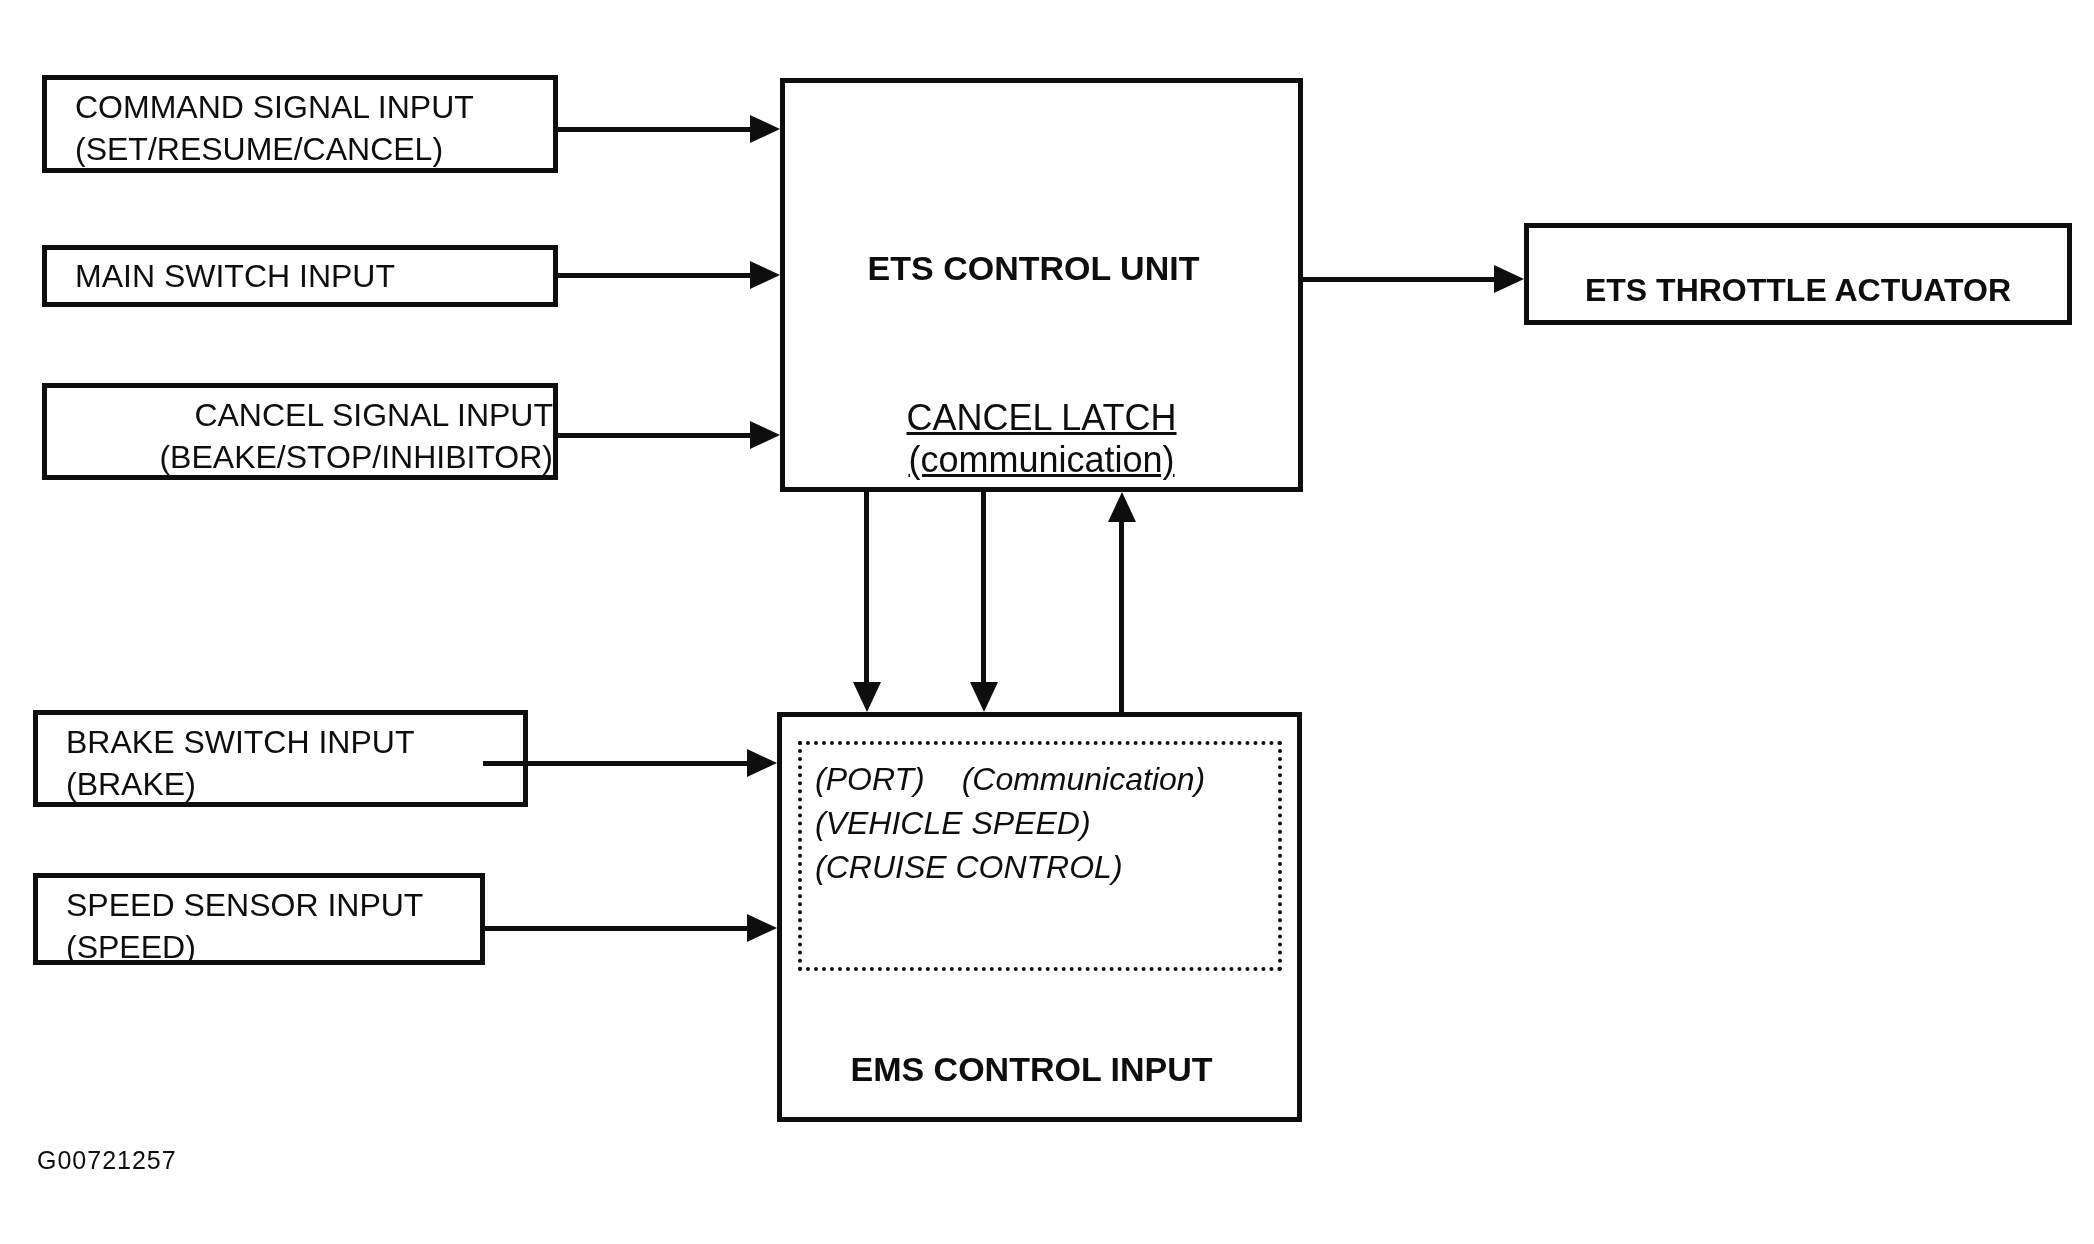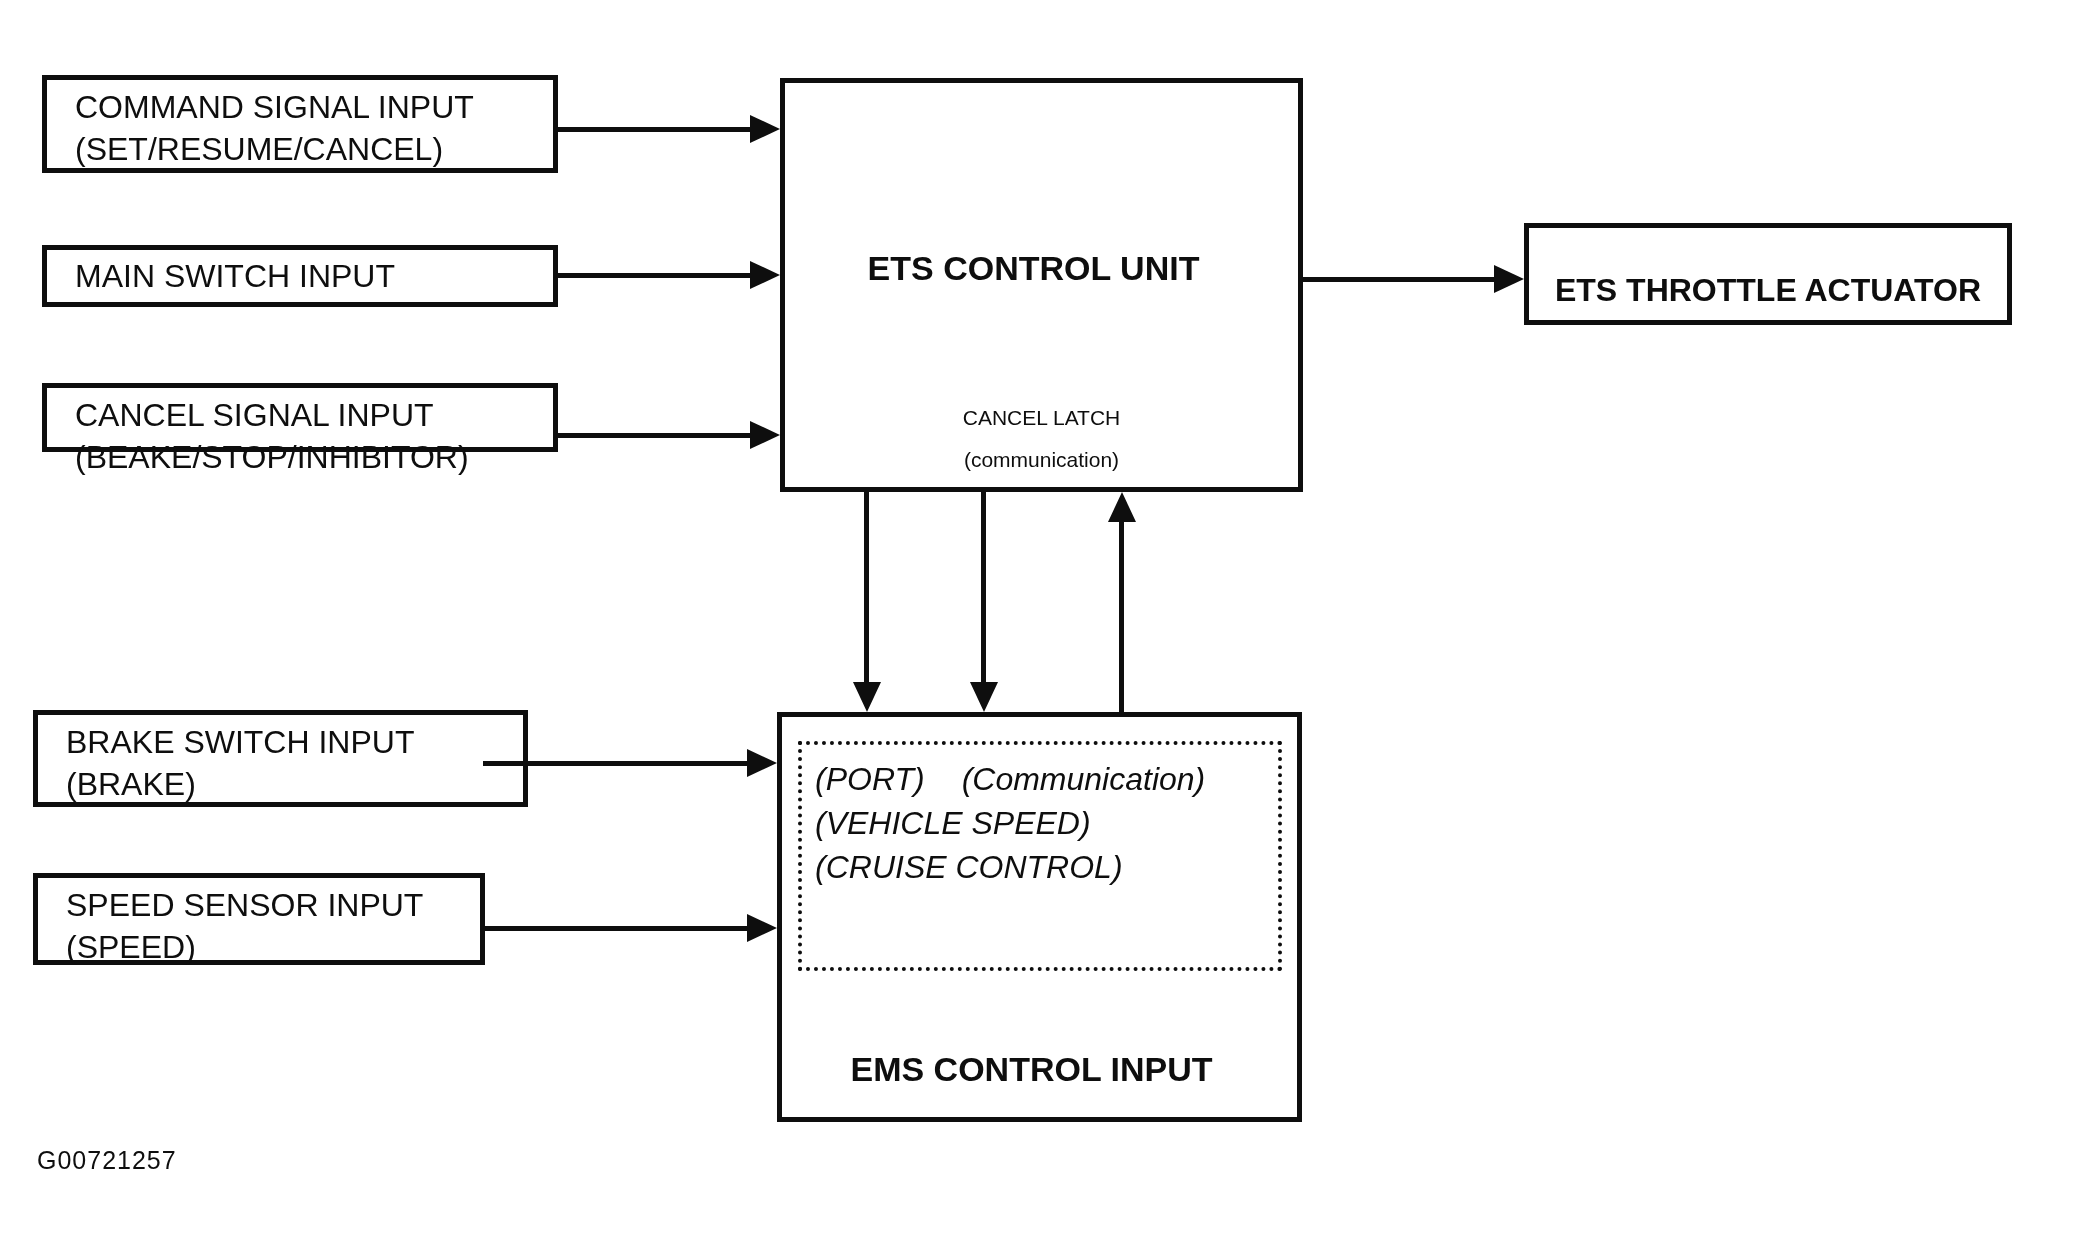--- a/index.html
+++ b/index.html
@@ -77,7 +77,7 @@
     </div>
   </div>
 
-  <div class="node actuator-node" style="left:1524px; top:223px; width:488px; height:102px;">
+  <div class="node actuator-node" style="left:1524px; top:223px; width:548px; height:102px;">
     <div class="unit-title">ETS THROTTLE ACTUATOR</div>
   </div>
 

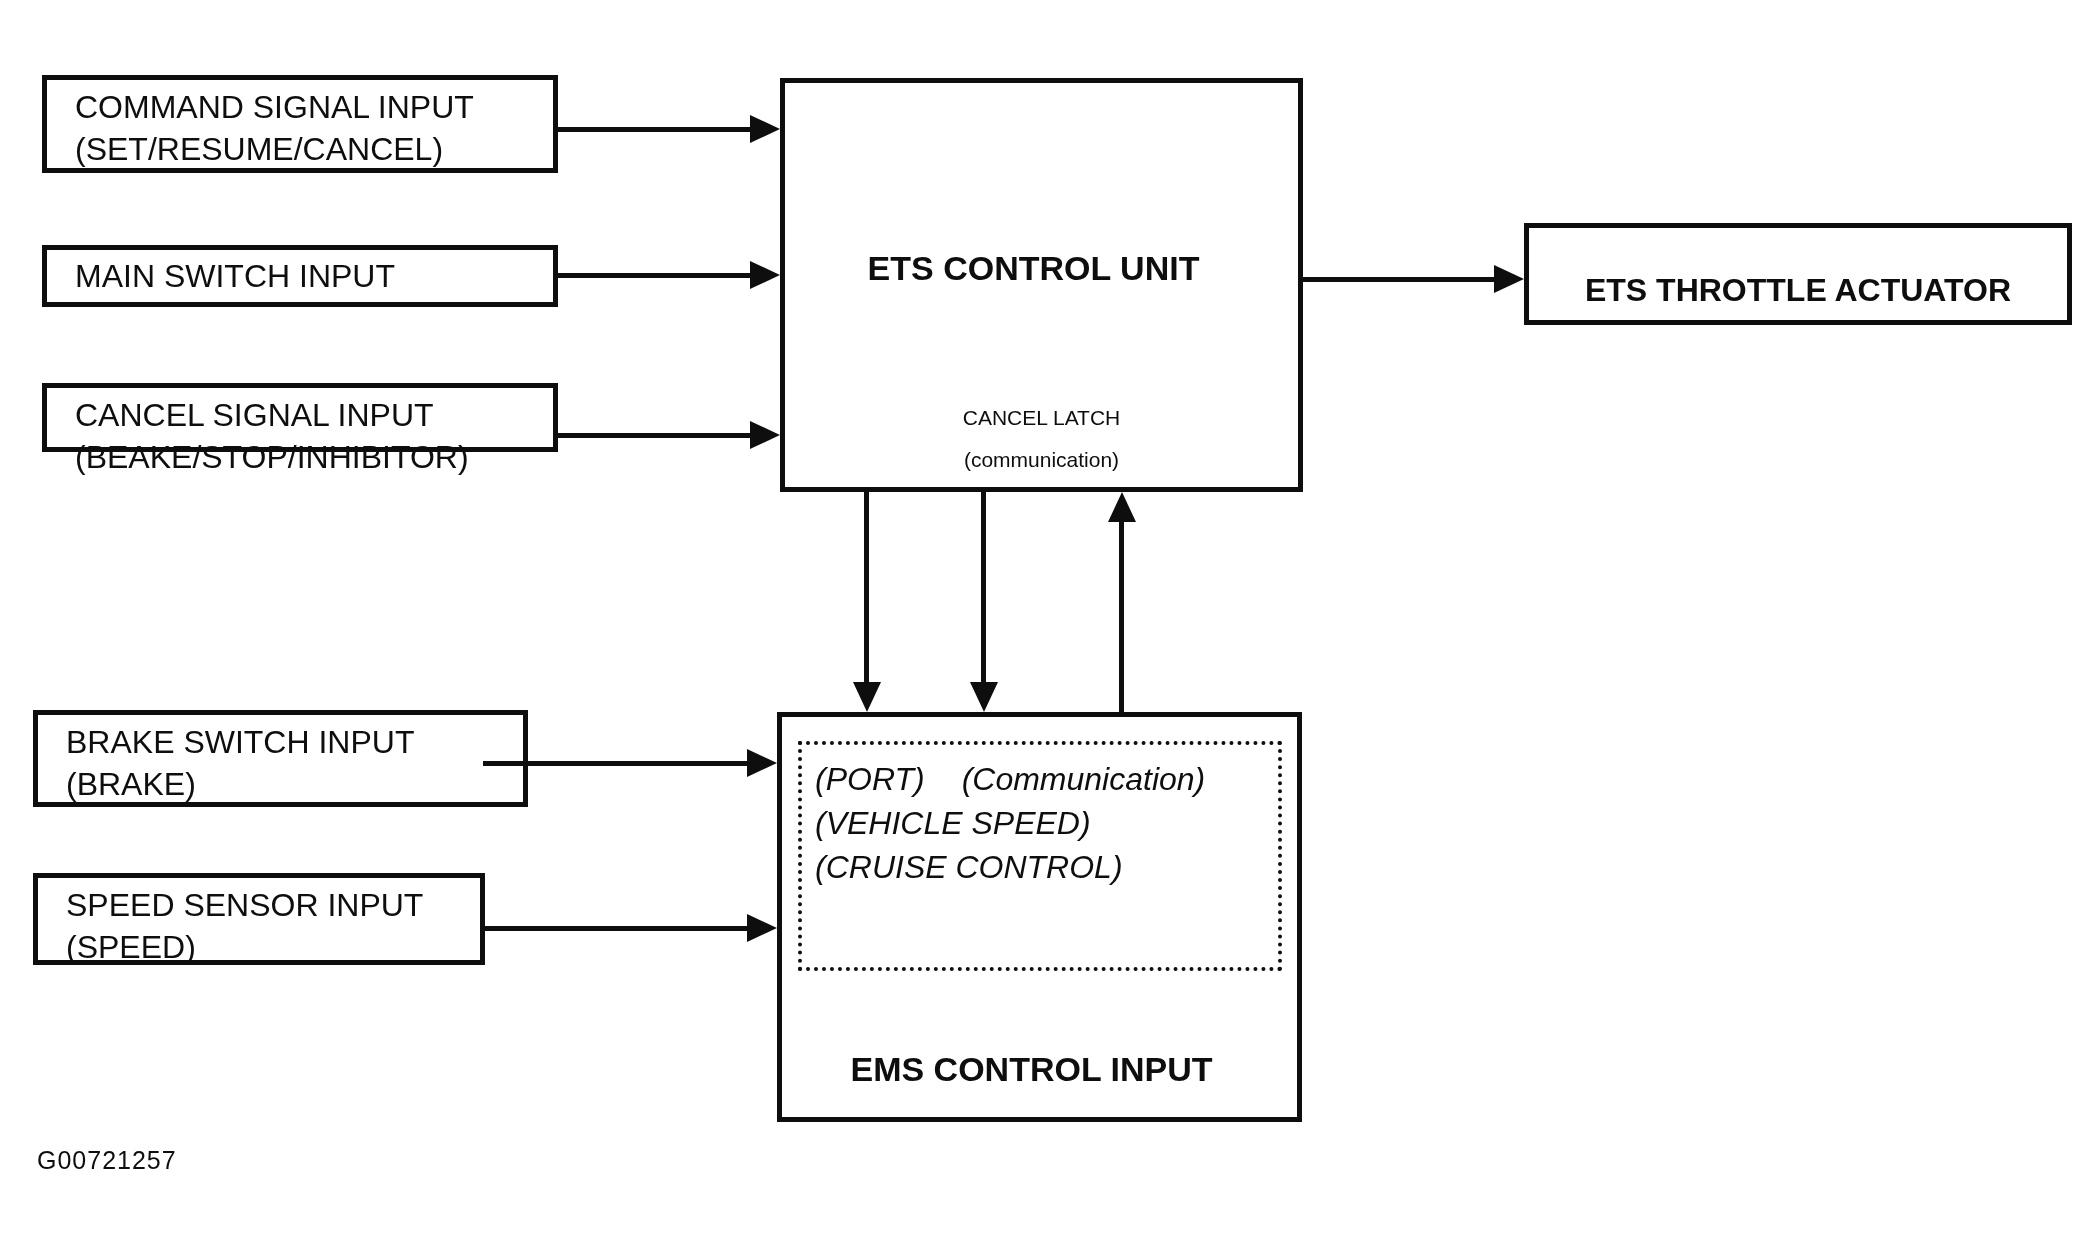--- a/index.html
+++ b/index.html
@@ -54,7 +54,7 @@
     <div class="label">MAIN SWITCH INPUT</div>
   </div>
 
-  <div class="node input-node" style="left:42px; top:383px; width:516px; height:69px;">
+  <div class="node input-node" style="left:42px; top:383px; width:516px; height:97px;text-align:right;">
     <div class="label">CANCEL SIGNAL INPUT</div>
     <div class="label">(BEAKE/STOP/INHIBITOR)</div>
   </div>

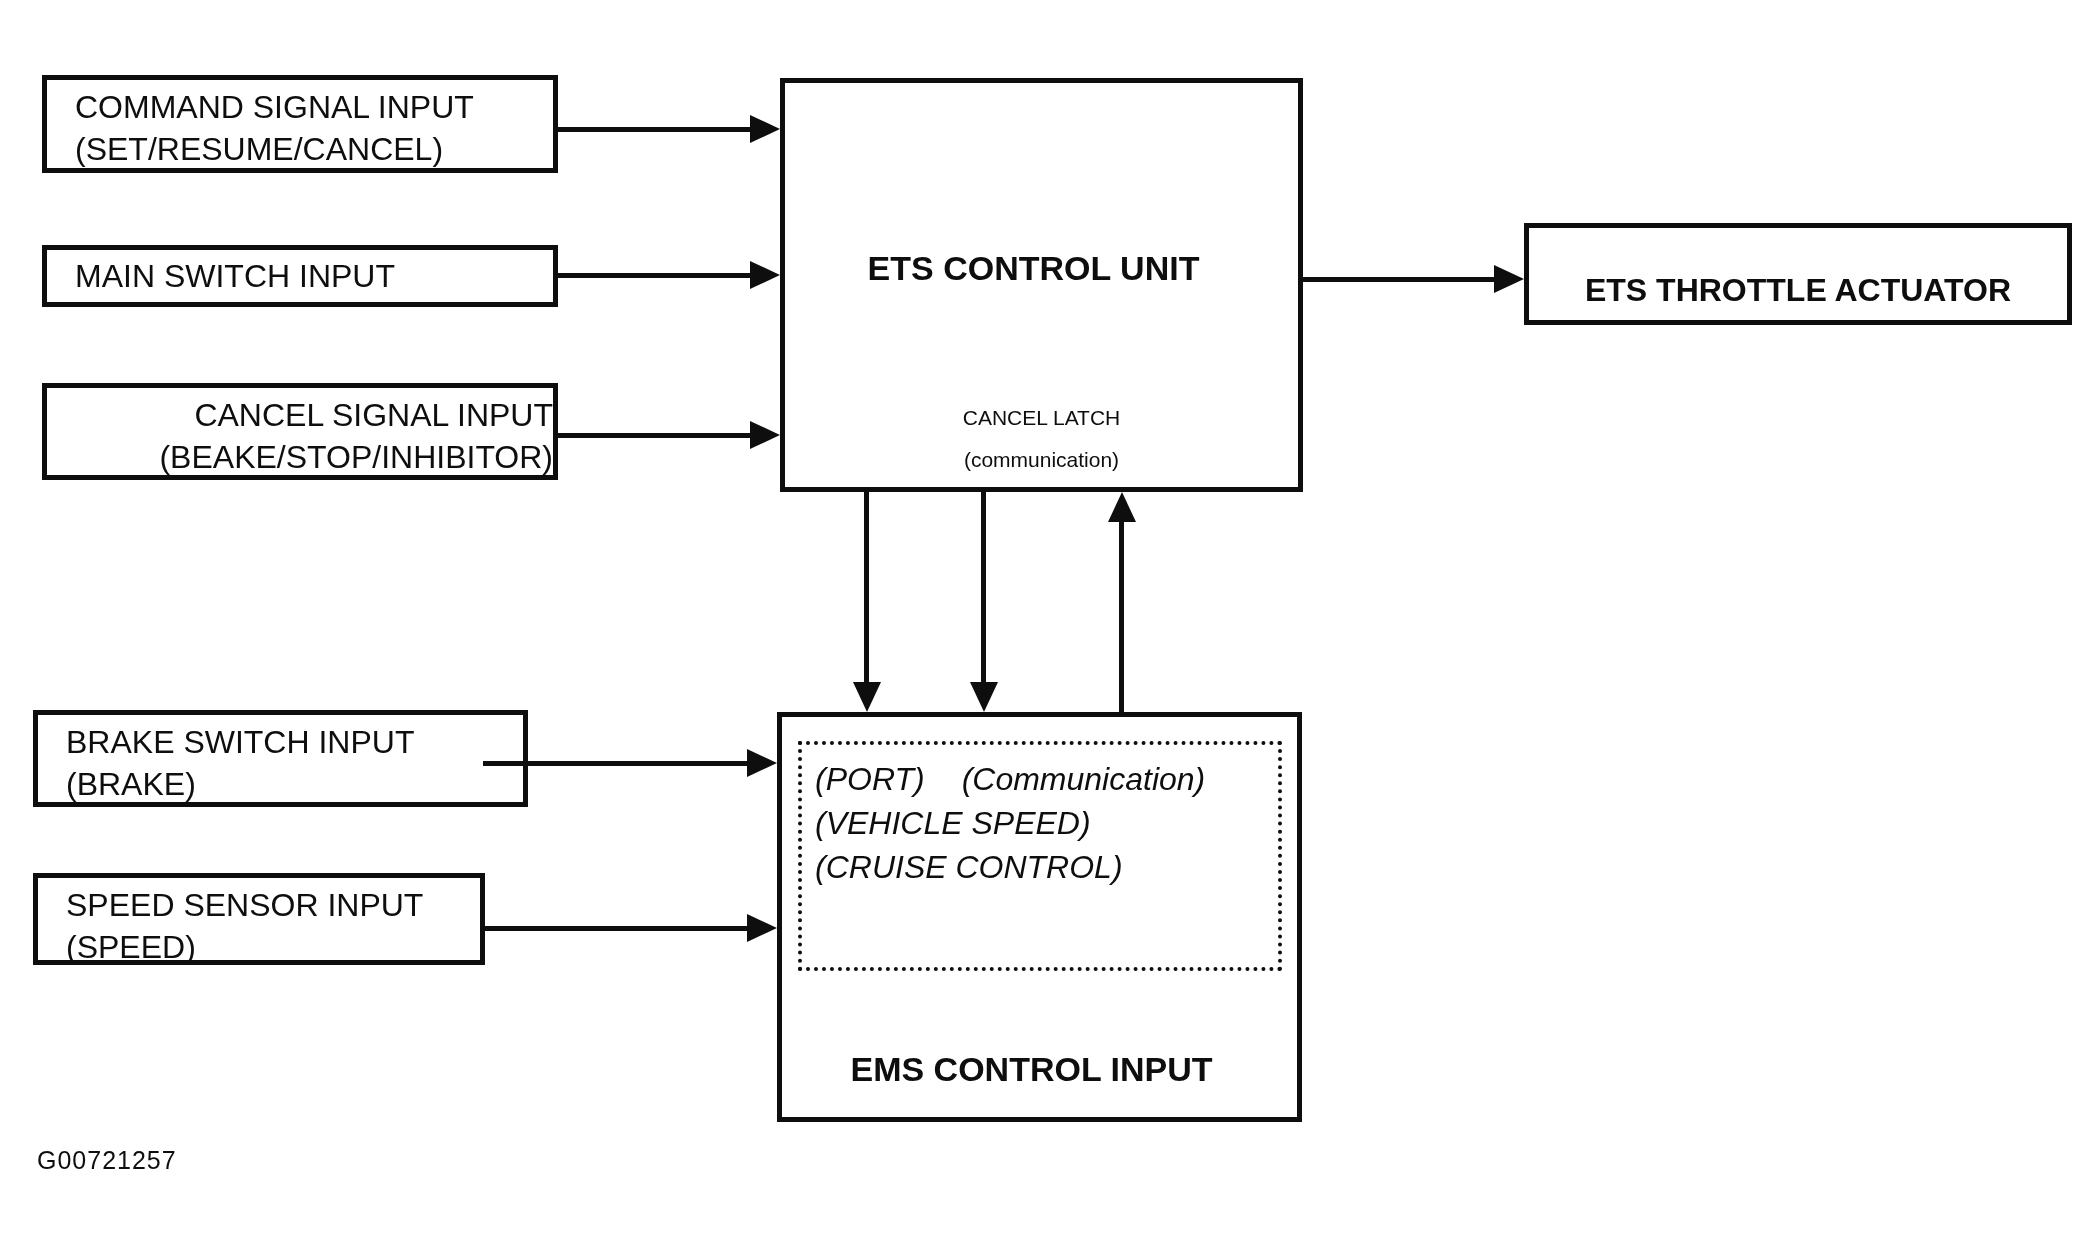--- a/index.html
+++ b/index.html
@@ -19,7 +19,7 @@
   .actuator-node .unit-title { position:static; font-size:32px; }
 
   .latch { position:absolute; left:0; right:0; bottom:6px; text-align:center; }
-  .latch div { font-size:21px; line-height:42px; }
+  .latch div { font-size:36px; line-height:42px;text-decoration:underline; }
 
   .dotted-box { position:absolute; left:16px; top:24px; width:484px; height:230px;
                 border:4px dotted var(--ink); padding:12px 0 0 13px; }

